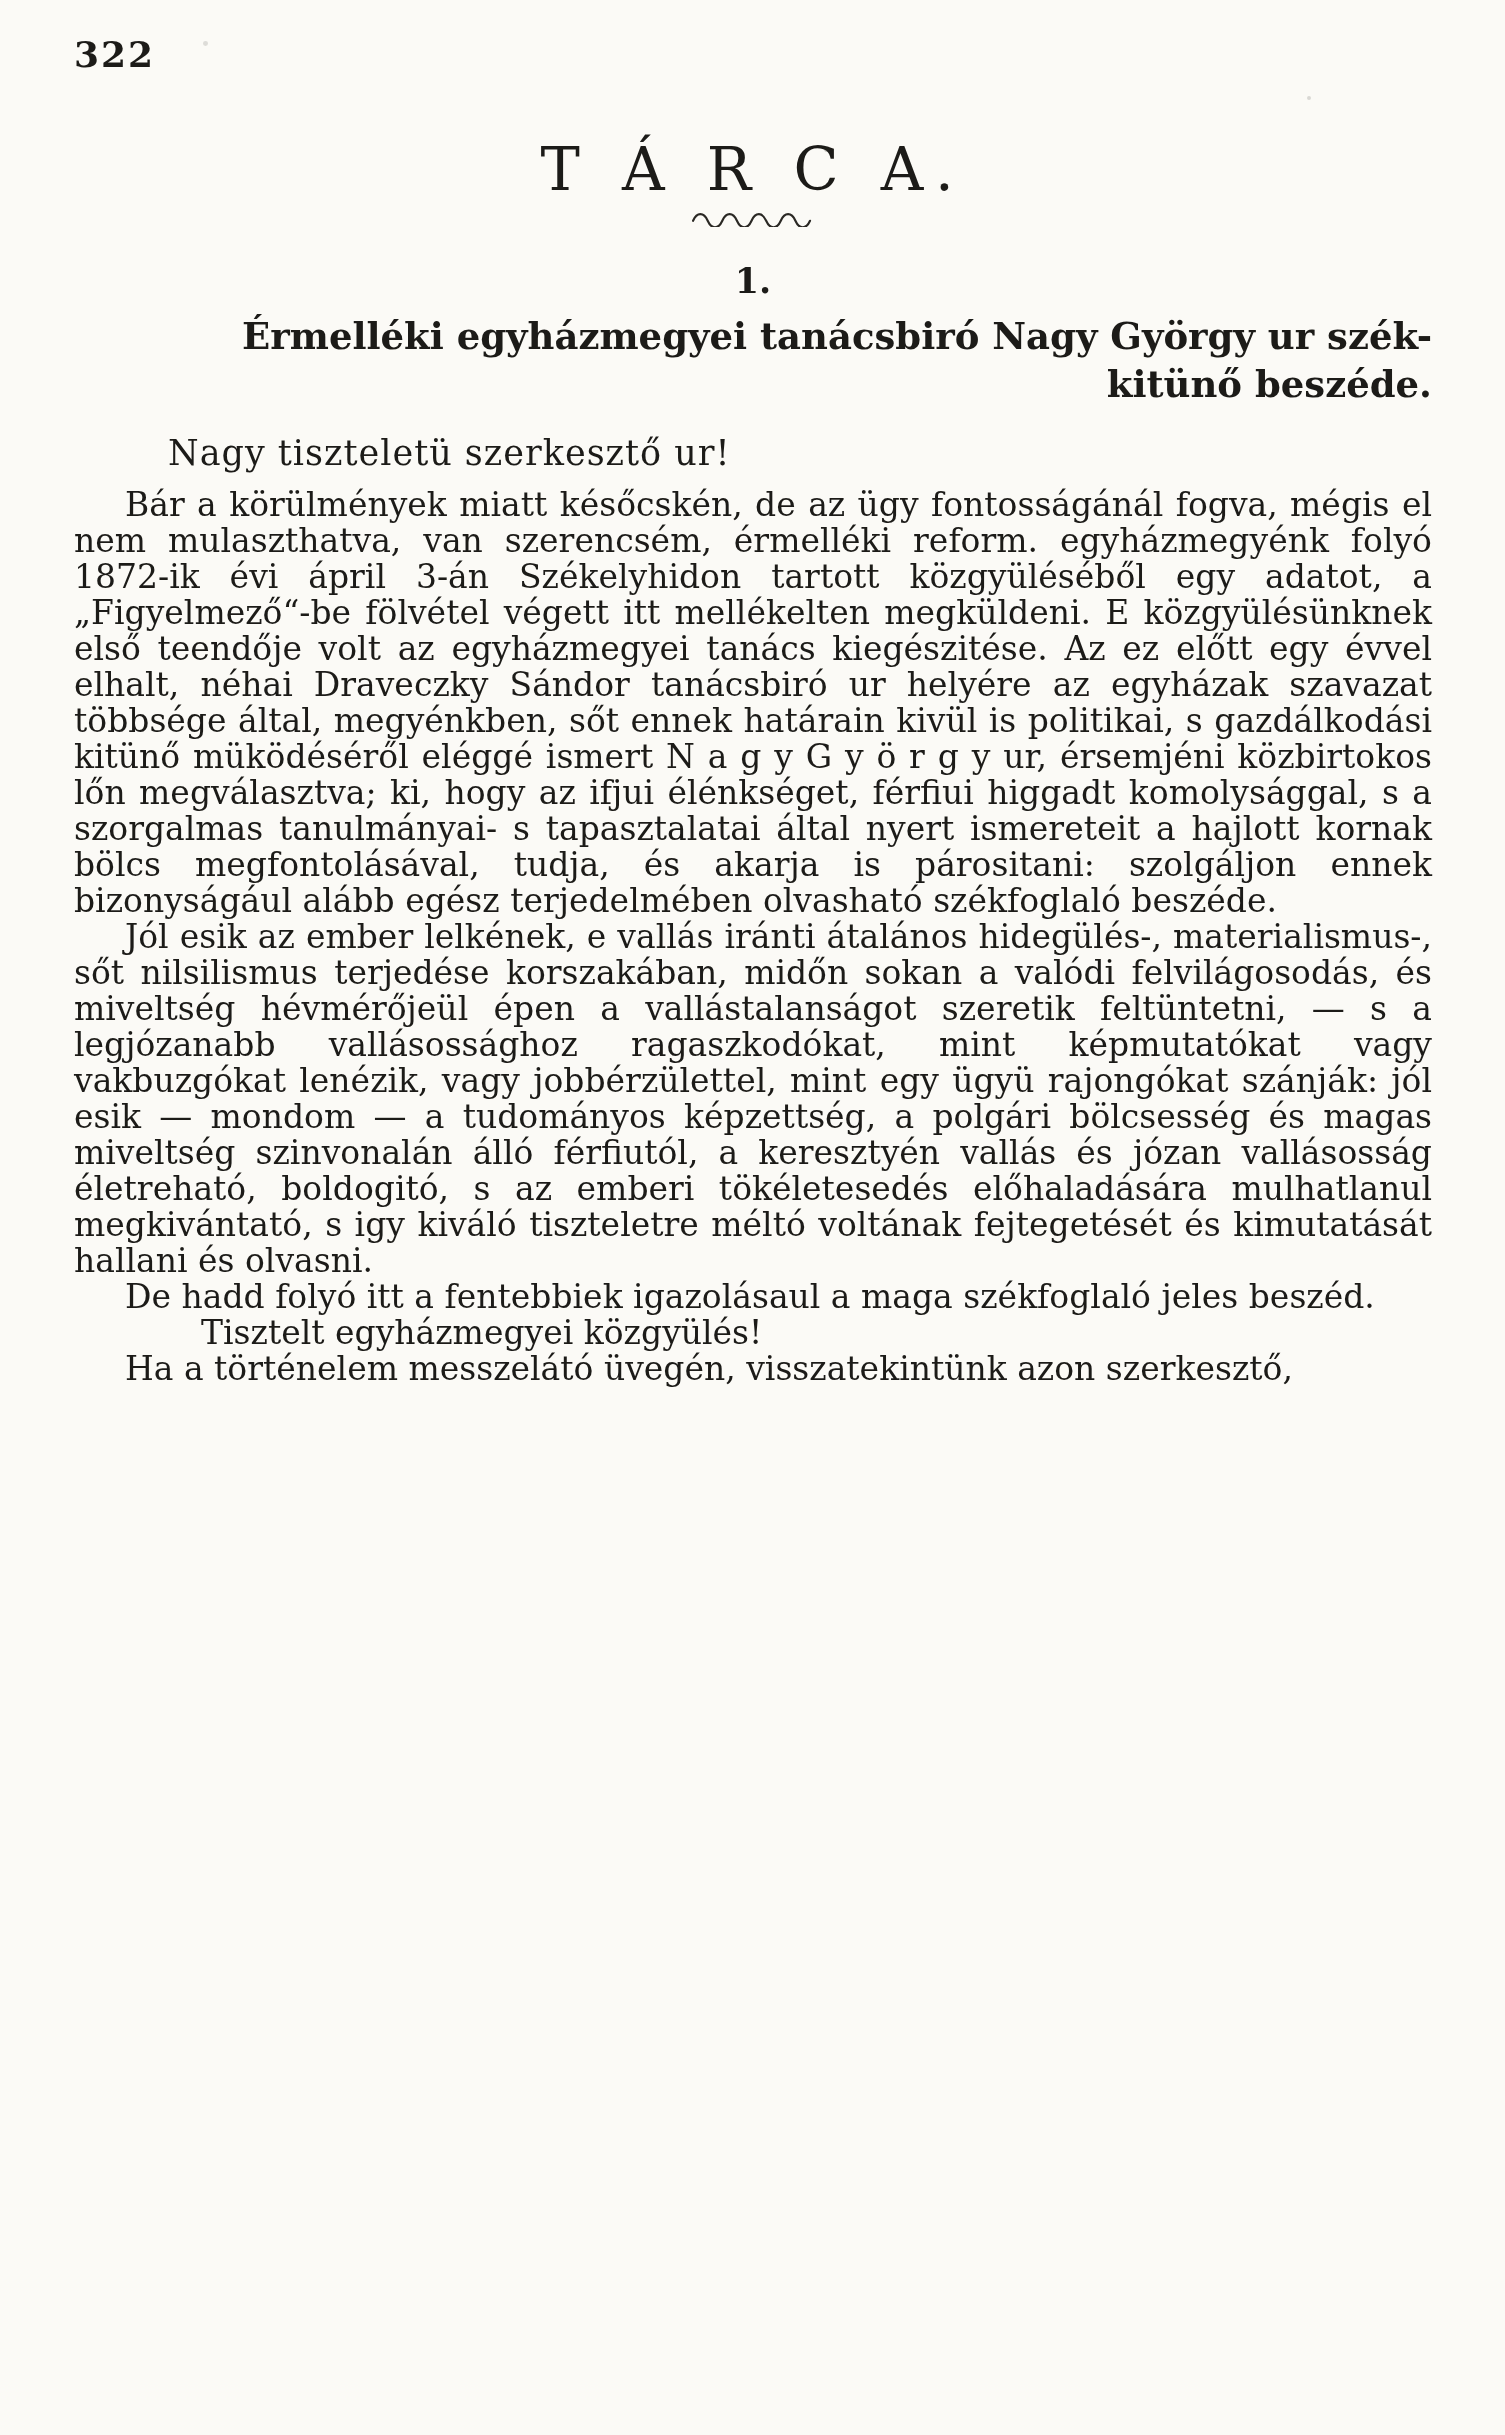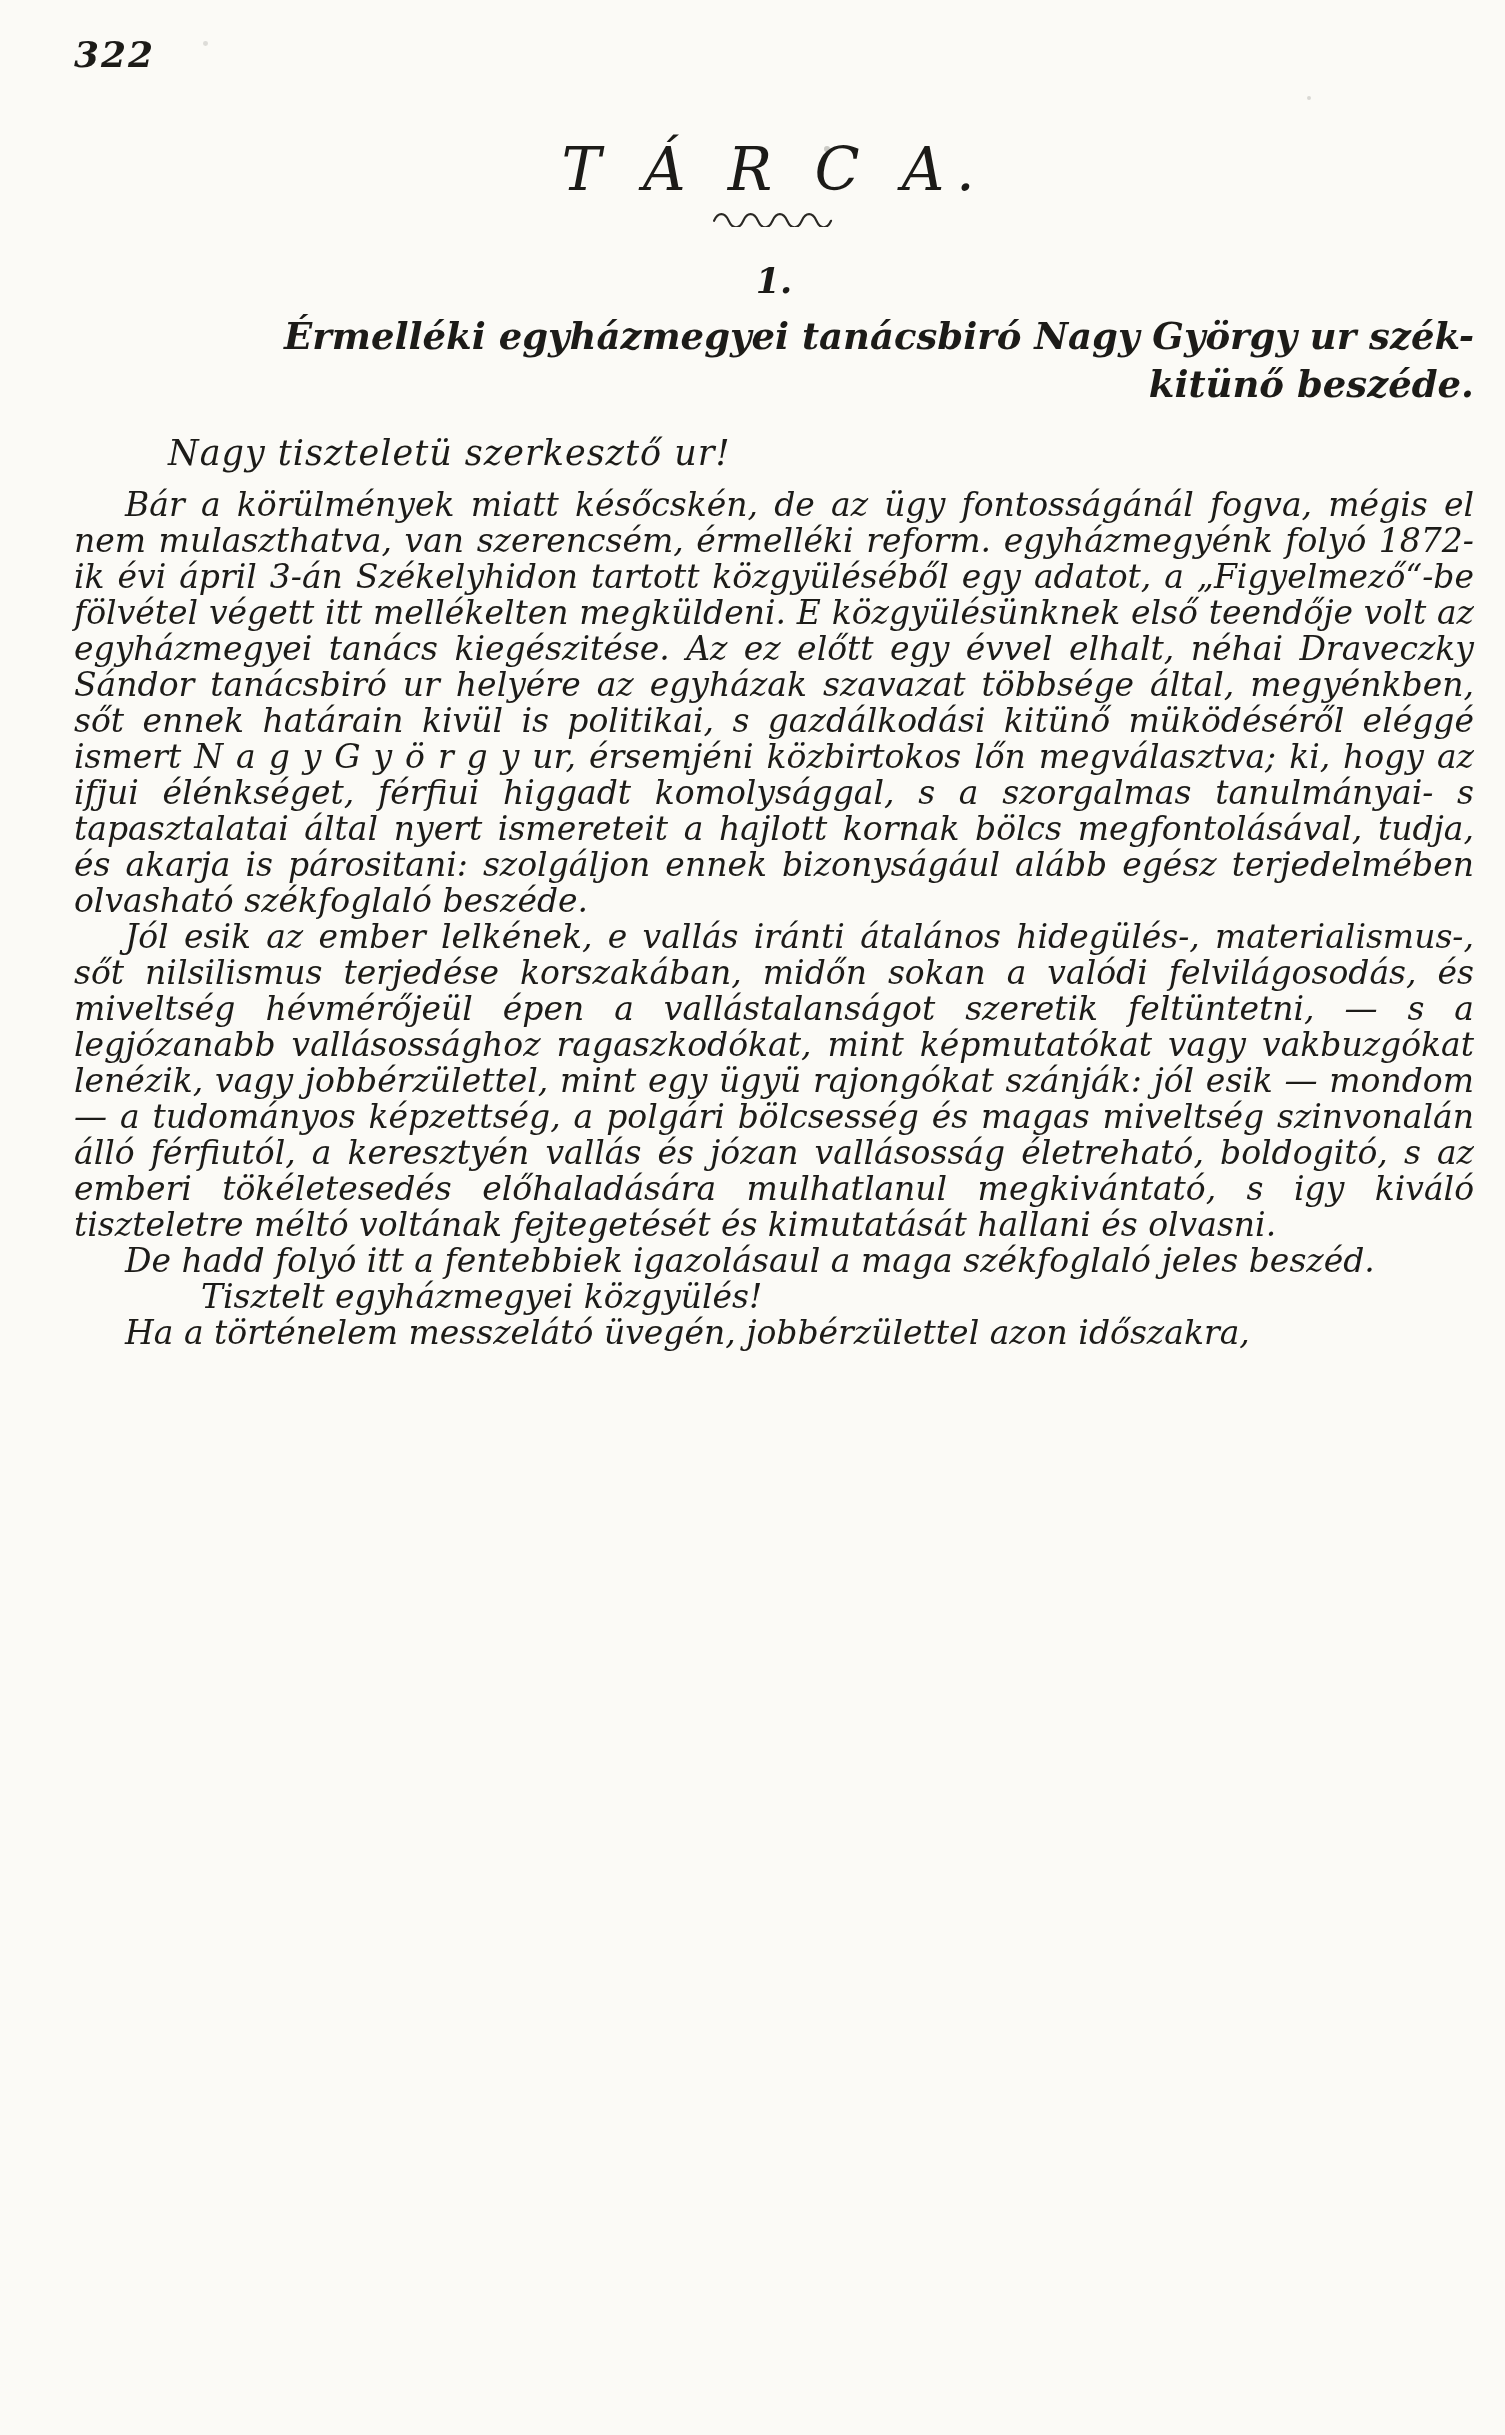--- a/index.html
+++ b/index.html
@@ -16,7 +16,7 @@
     overflow: hidden;
   }
 
-  .content { padding: 33px 32px 0 74px; font-style: italic; }
+  .content { padding: 33px 74px 0 74px; }
 
   .page-number {
     font-size: 36px;

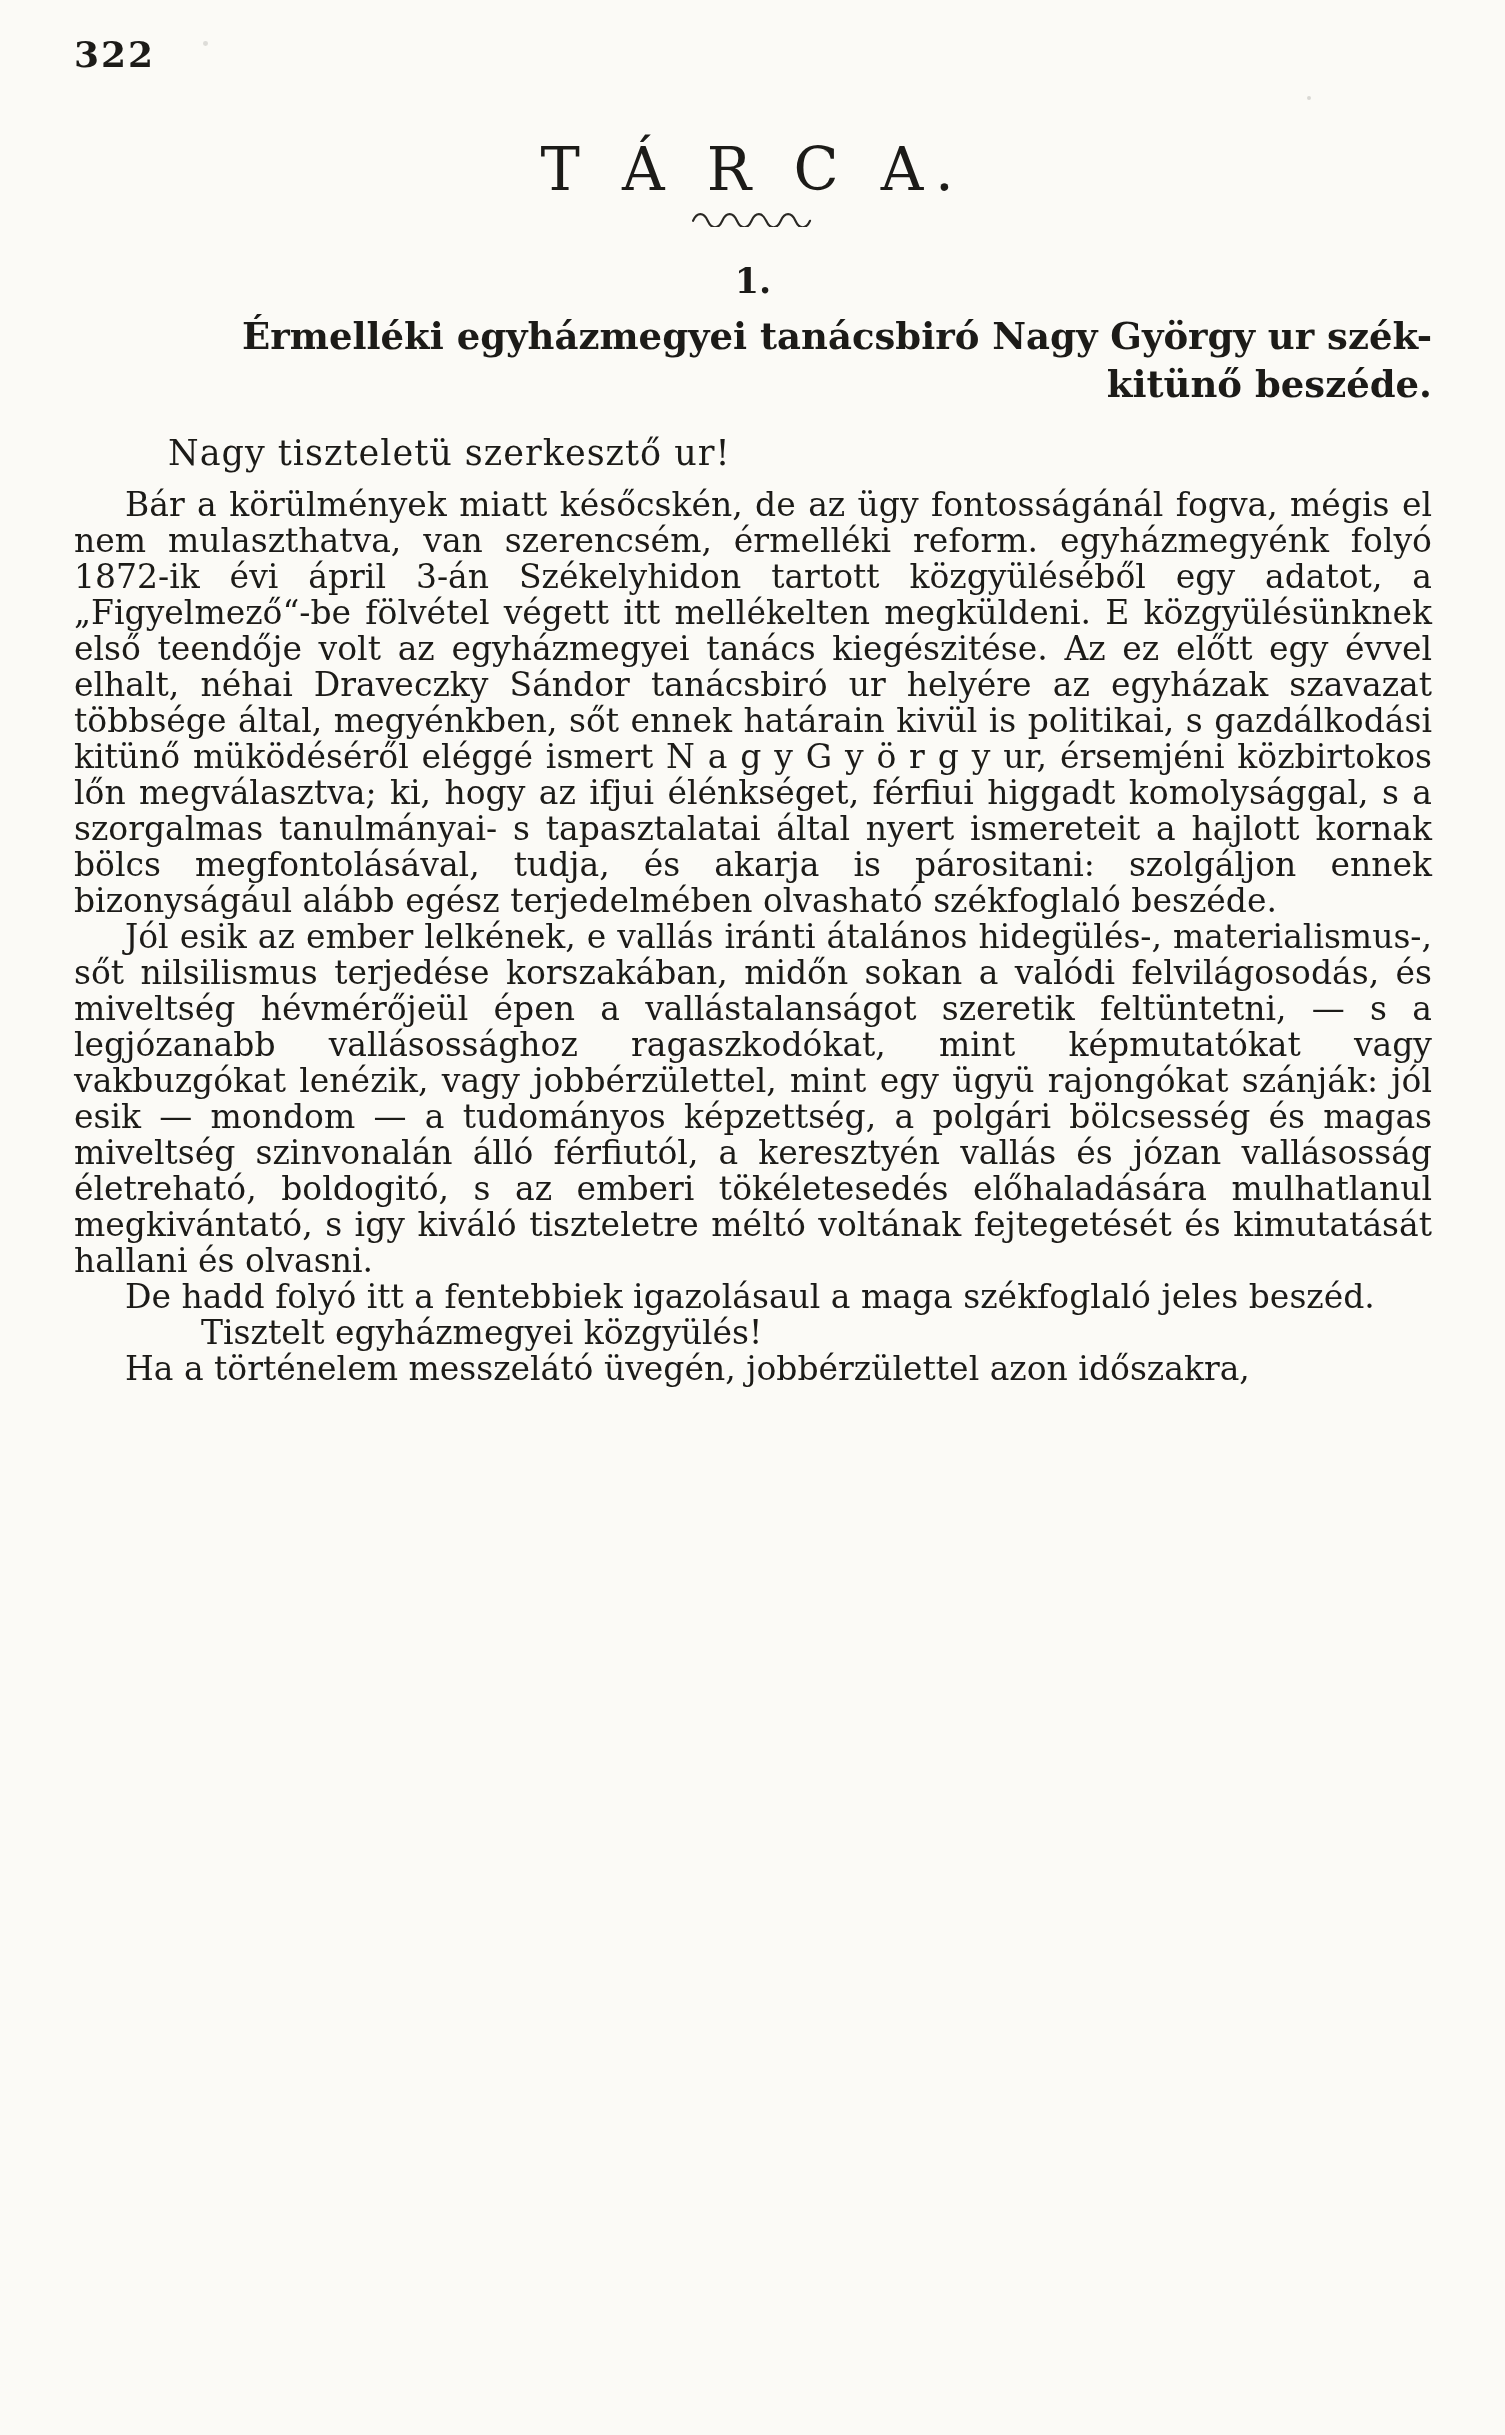--- a/index.html
+++ b/index.html
@@ -115,7 +115,7 @@
         <p class="para normal">Jól esik az ember lelkének, e vallás iránti átalános hidegülés-, materialismus-, sőt nilsilismus terjedése korszakában, midőn sokan a valódi felvilágosodás, és miveltség hévmérőjeül épen a vallástalanságot szeretik feltüntetni, — s a legjózanabb vallásossághoz ragaszkodókat, mint képmutatókat vagy vakbuzgókat lenézik, vagy jobbérzülettel, mint egy ügyü rajongókat szánják: jól esik — mondom — a tudományos képzettség, a polgári bölcsesség és magas miveltség szinvonalán álló férfiutól, a keresztyén vallás és józan vallásosság életreható, boldogitó, s az emberi tökéletesedés előhaladására mulhatlanul megkivántató, s igy kiváló tiszteletre méltó voltának fejtegetését és kimutatását hallani és olvasni.</p>
         <p class="para normal">De hadd folyó itt a fentebbiek igazolásaul a maga székfoglaló jeles beszéd.</p>
         <p class="para address">Tisztelt egyházmegyei közgyülés!</p>
-        <p class="para normal">Ha a történelem messzelátó üvegén, jobbérzülettel azon időszakra,</p>
+        <p class="para normal">Ha a történelem messzelátó üvegén, visszatekintünk azon szerkesztő,</p>
       </div>
 
   </div>

